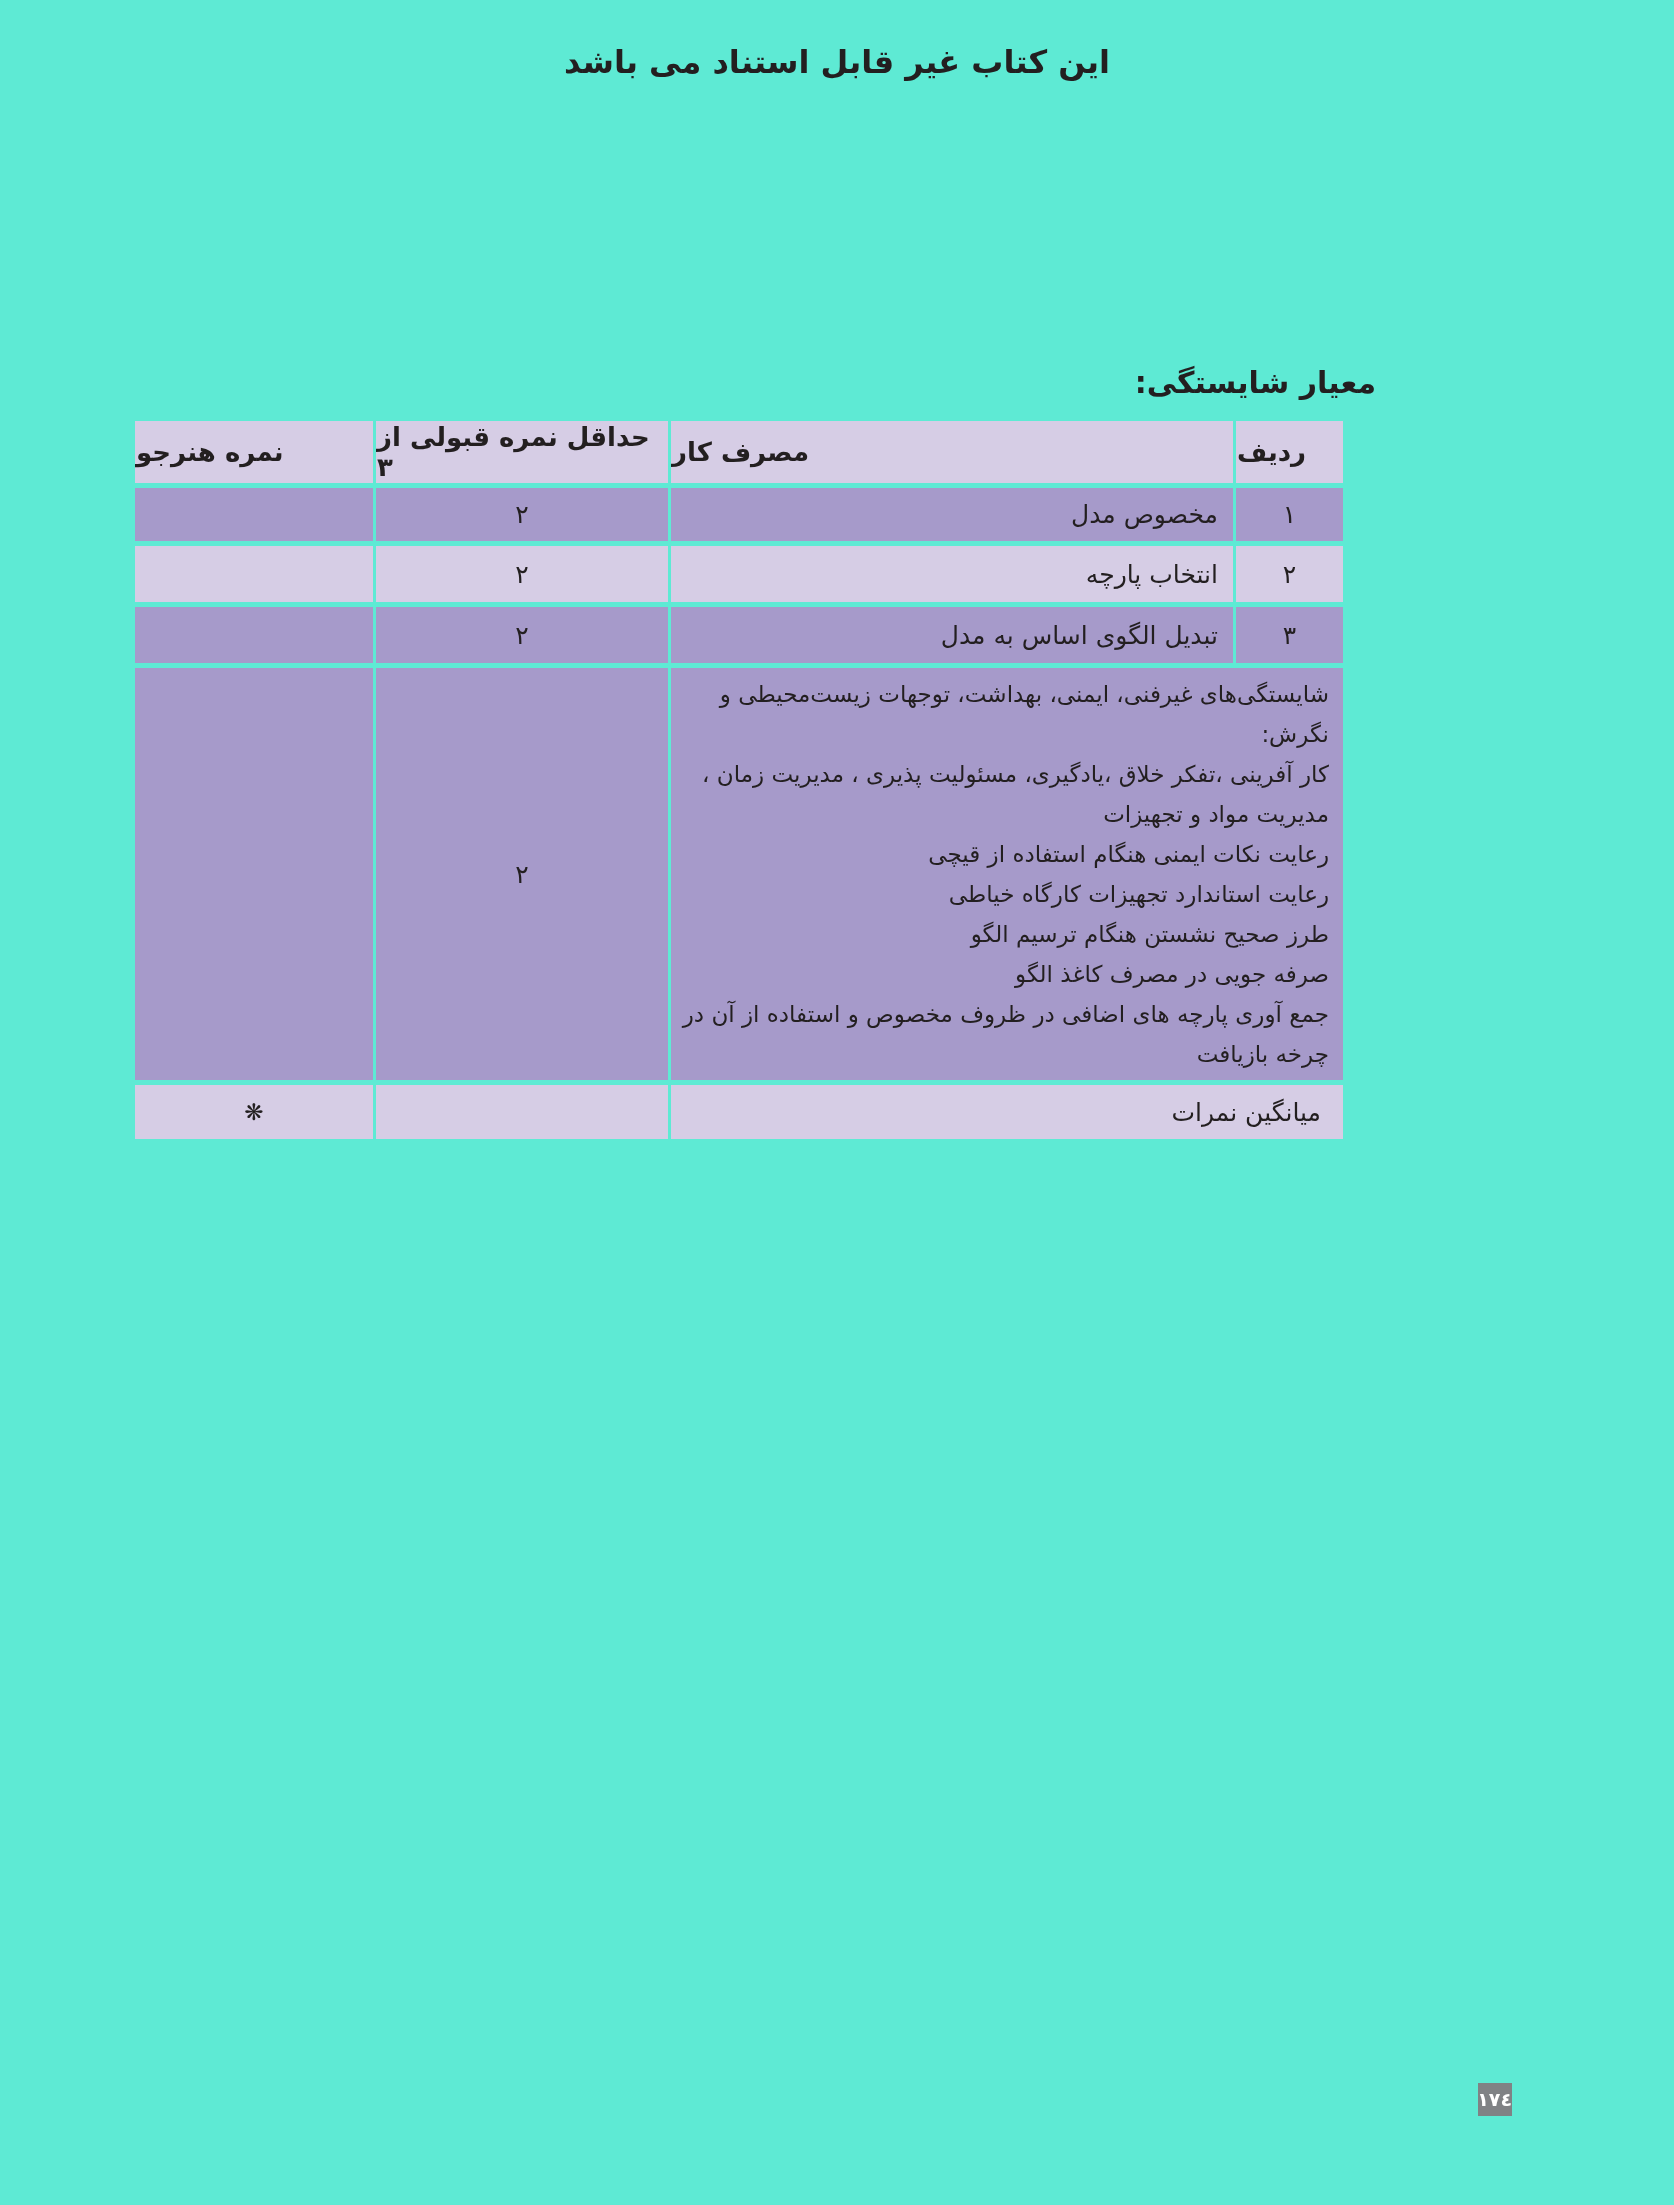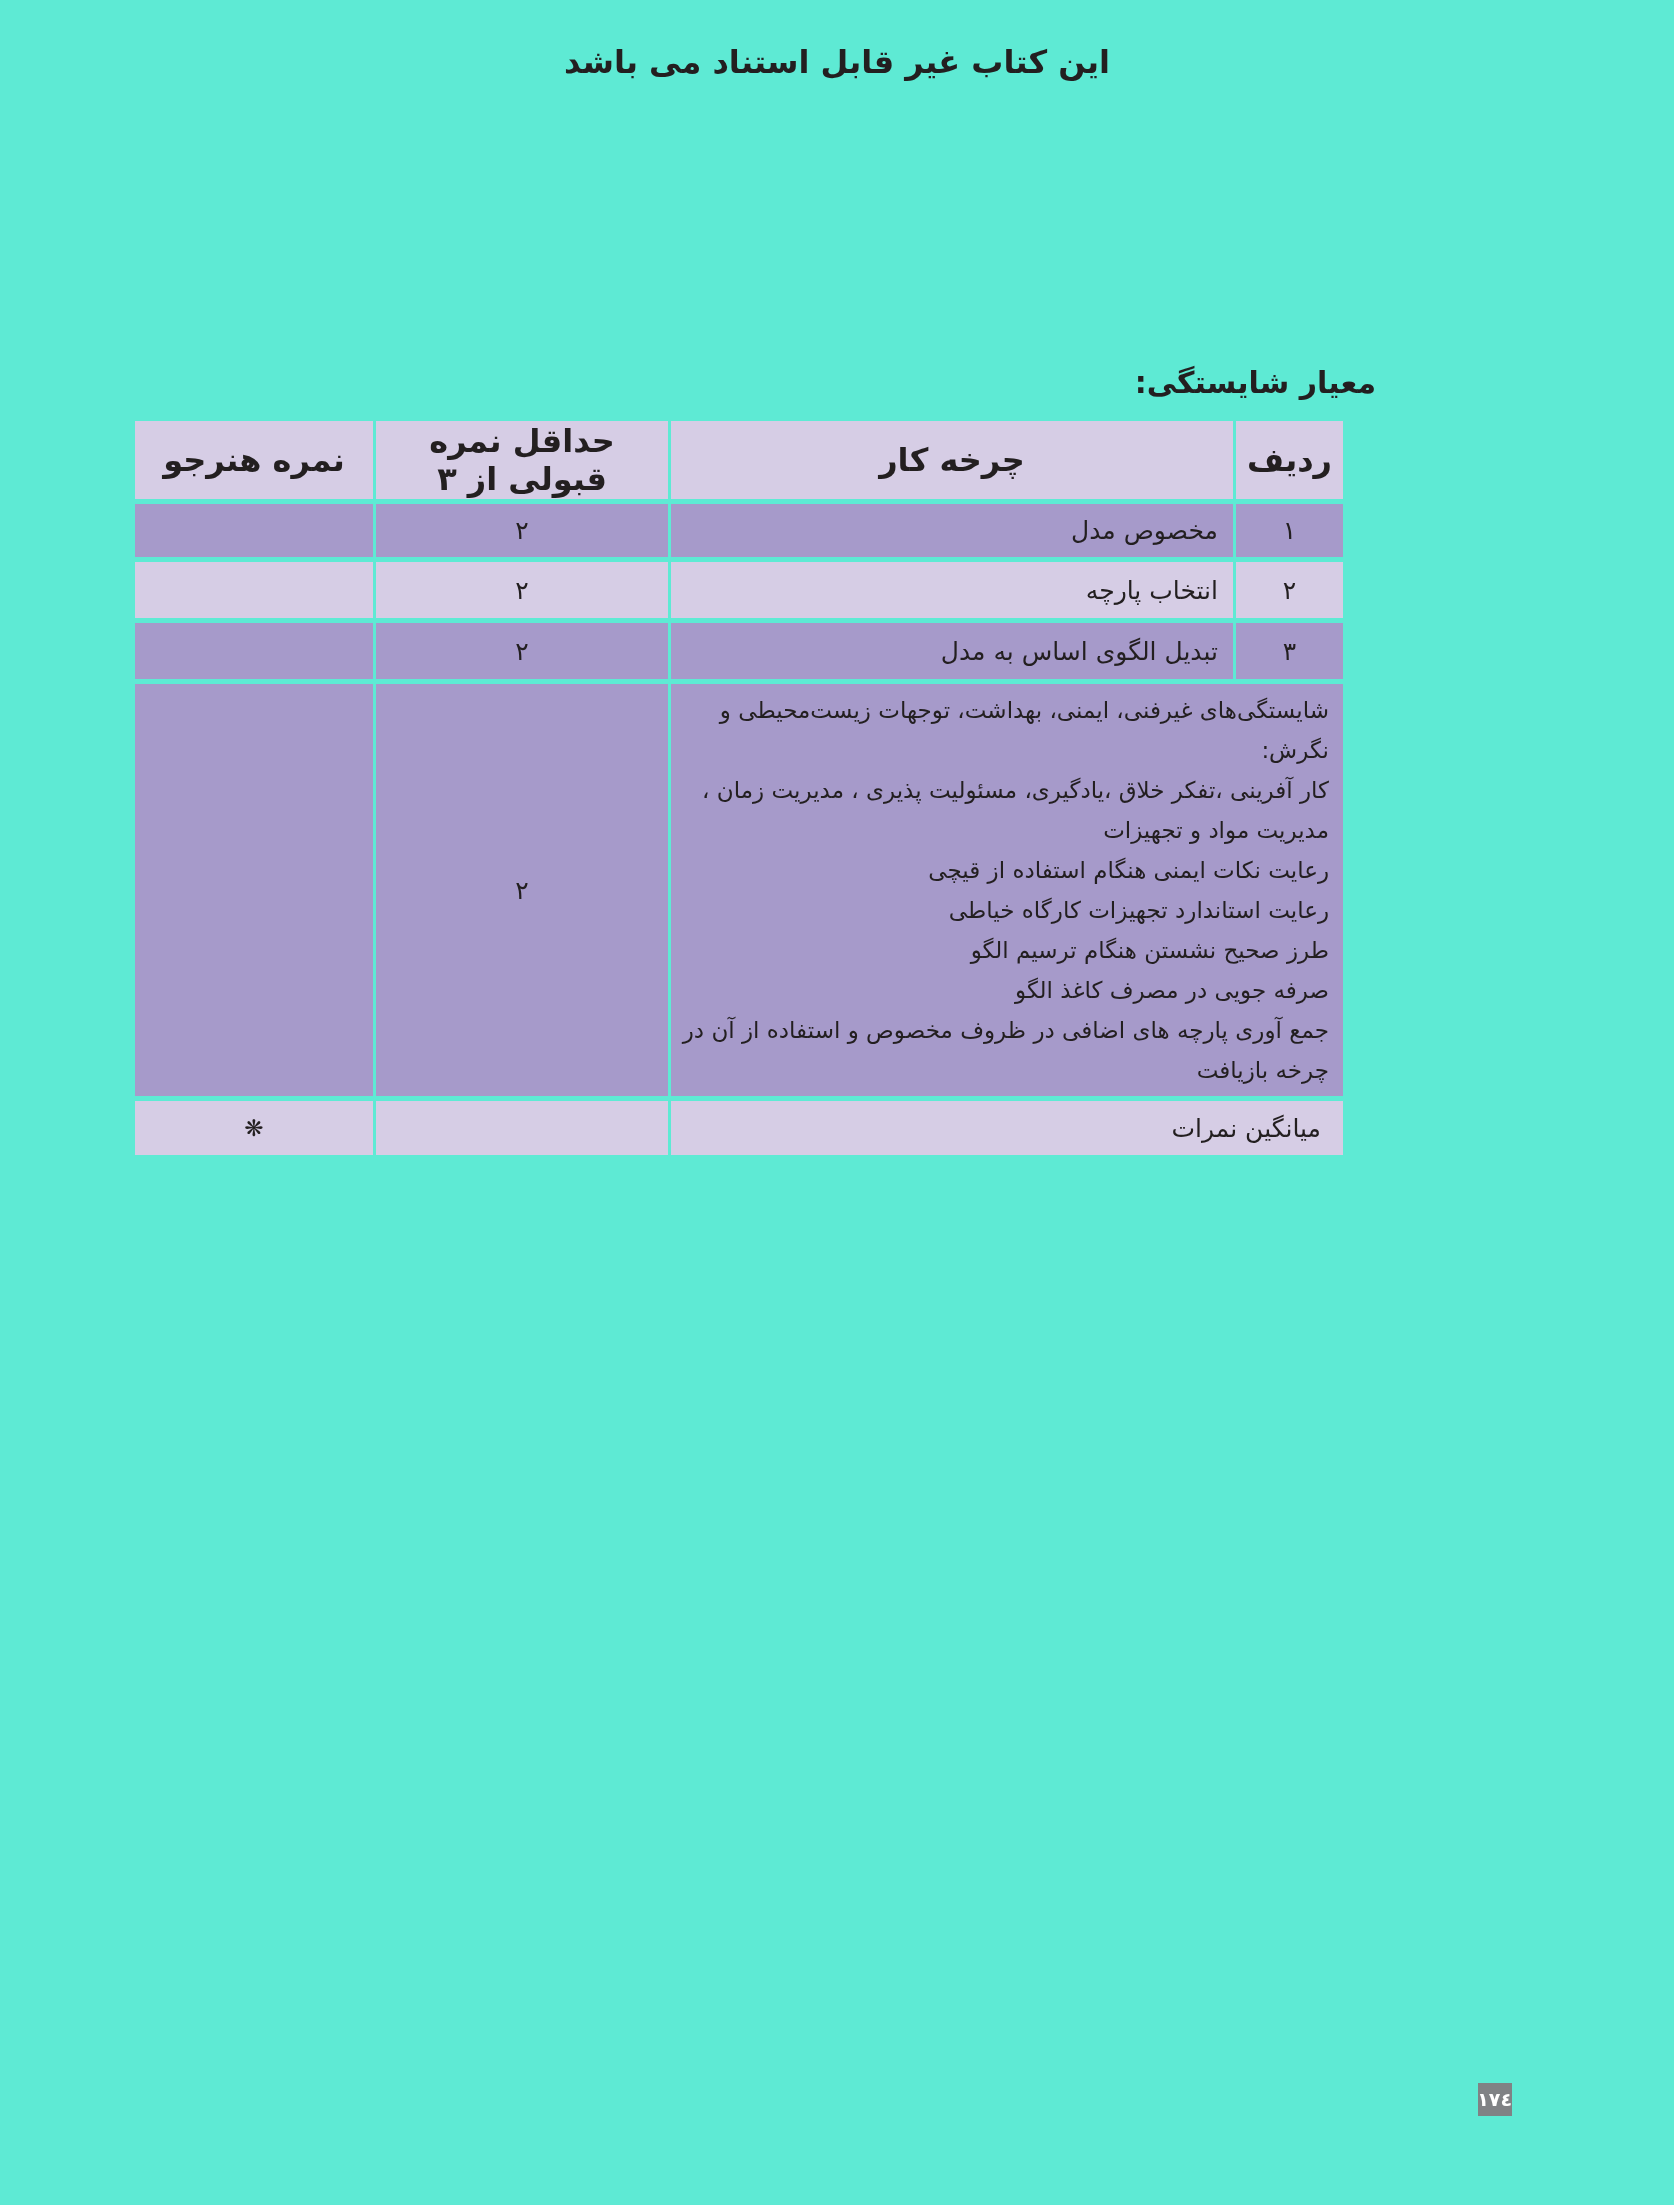--- a/index.html
+++ b/index.html
@@ -51,9 +51,9 @@
   }
   table.eval th {
     background: #d6cde5;
-    font-size: 32px;
+    font-size: 26px;
     font-weight: bold;
-    text-align: center;
+    text-align: left;
     height: 52px;
   }
   td.cell-dark  { background: #a69aca; }

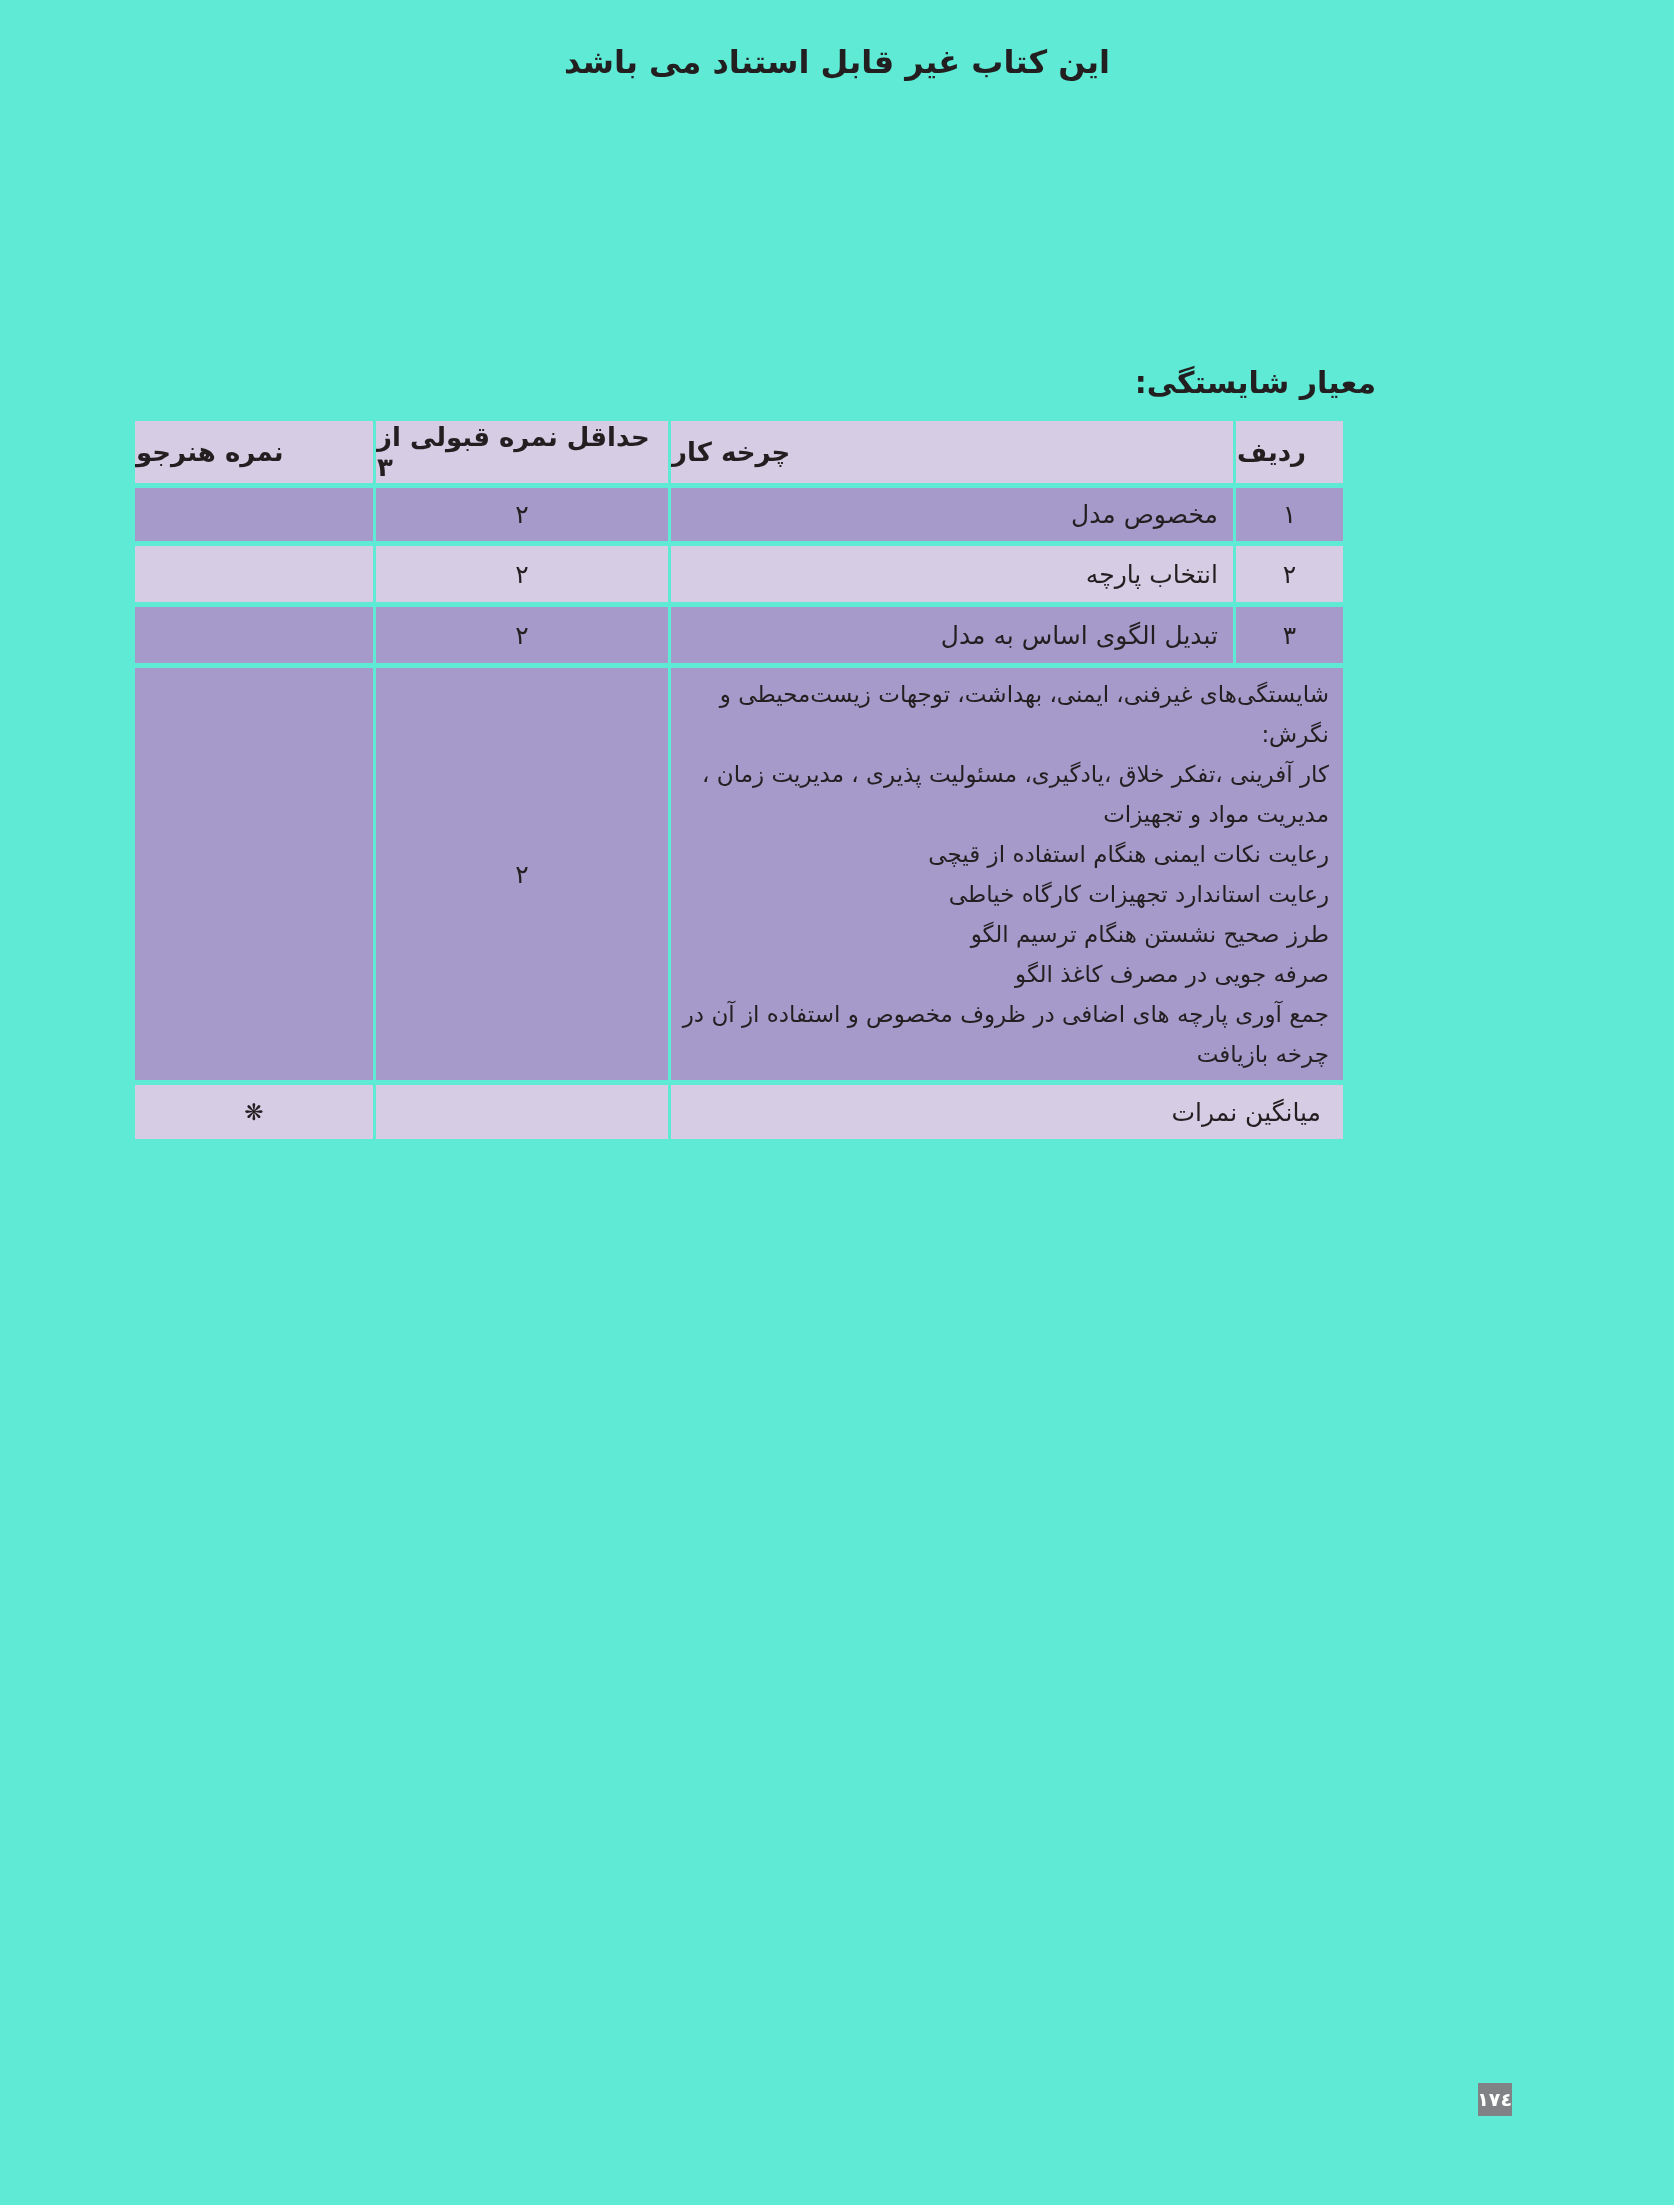--- a/index.html
+++ b/index.html
@@ -125,7 +125,7 @@
       <thead>
         <tr>
           <th>ردیف</th>
-          <th>چرخه کار</th>
+          <th>مصرف کار</th>
           <th>حداقل نمره قبولی از ۳</th>
           <th>نمره هنرجو</th>
         </tr>

